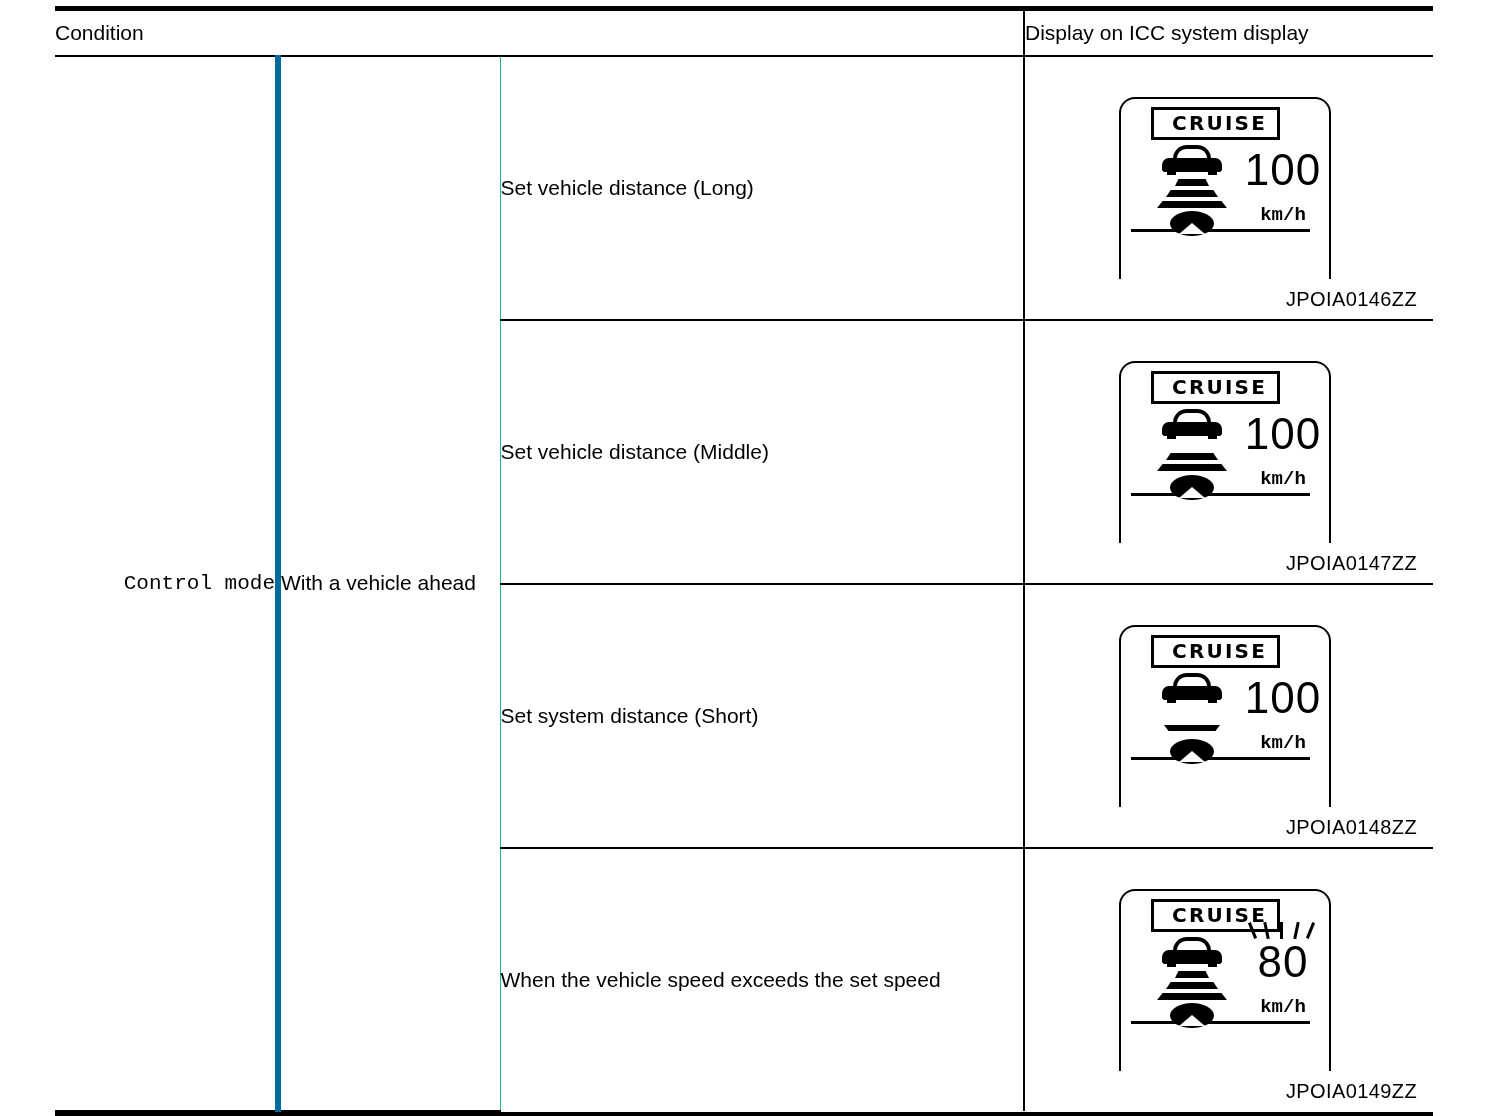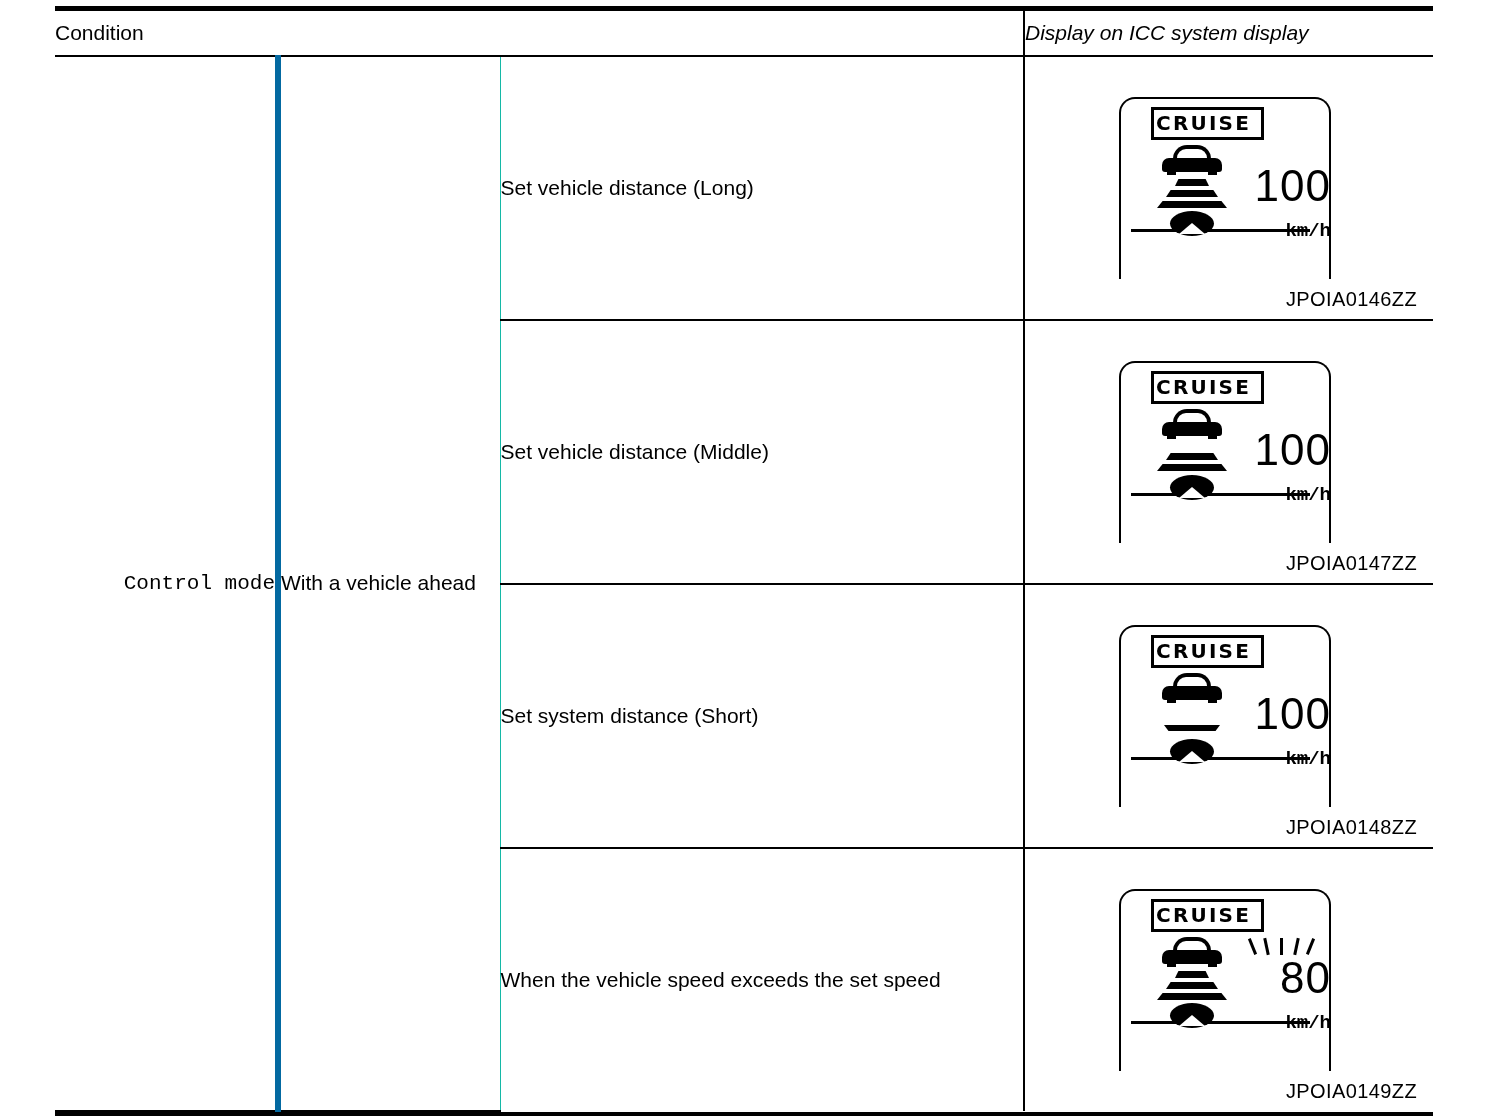--- a/index.html
+++ b/index.html
@@ -48,7 +48,7 @@
     font-size: 21px;
     border-bottom: 2px solid #000;
   }
-  .hdr-cell.sep-left { border-left: 2px solid #000; font-style: italic; }
+  .hdr-cell.sep-left { border-left: 2px solid #000; }
 
   
   .c-mode {

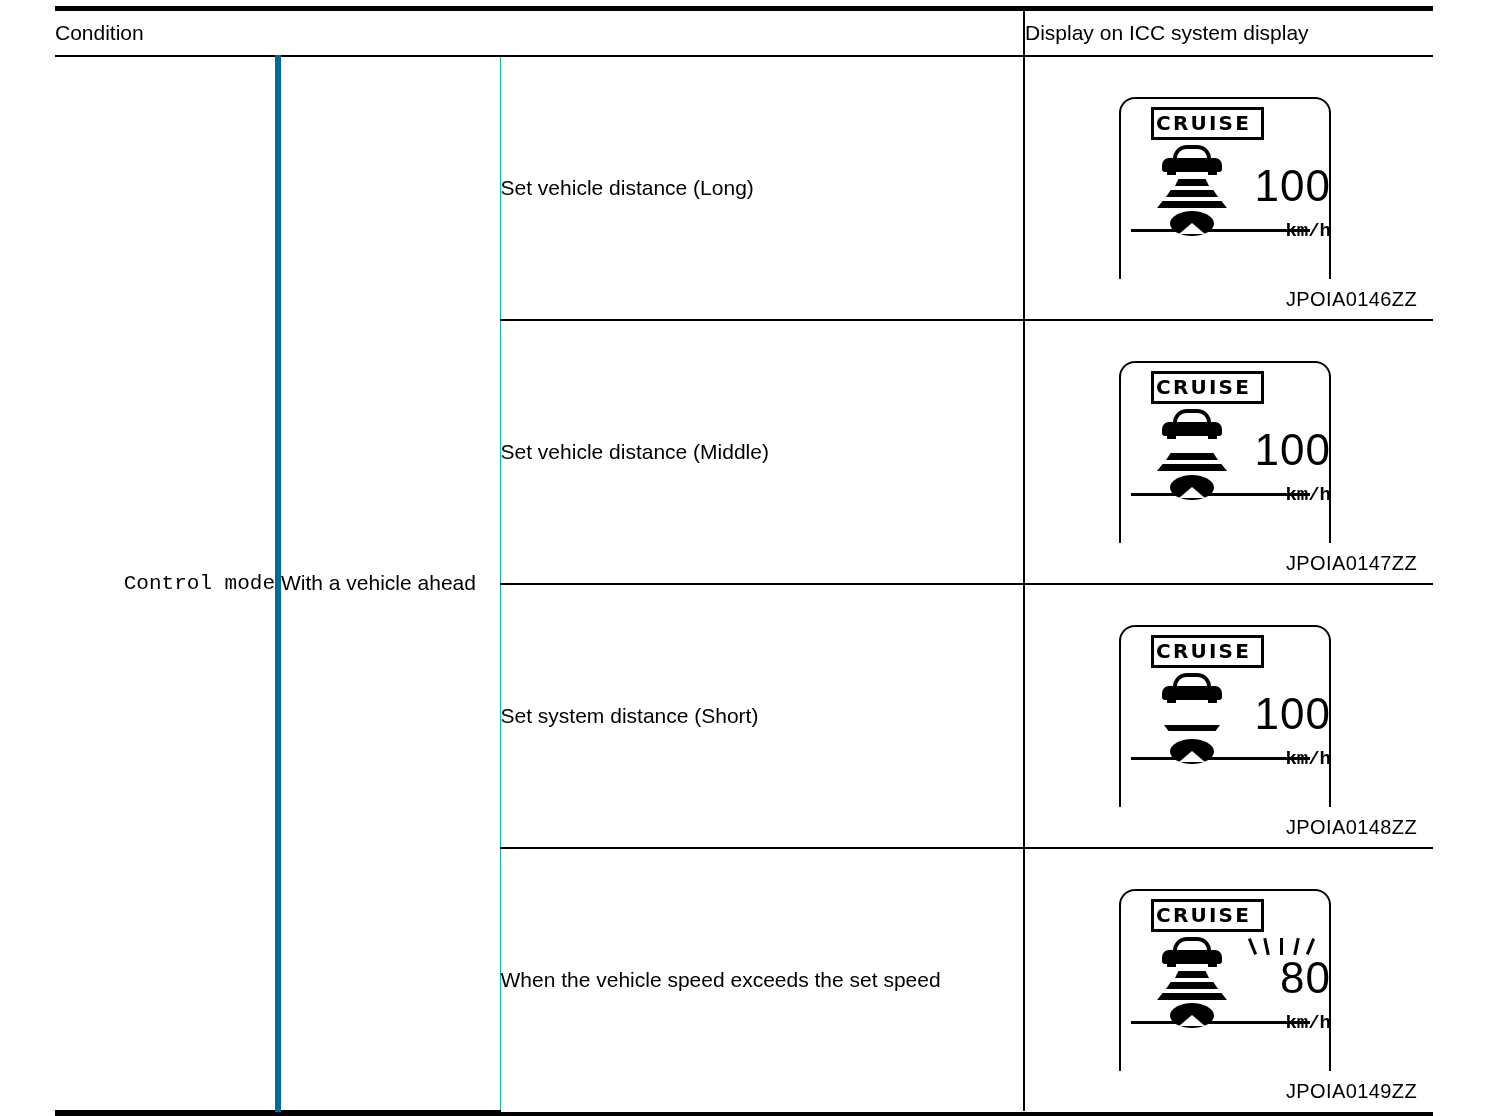--- a/index.html
+++ b/index.html
@@ -112,7 +112,7 @@
     left: 38px;
     top: 14px;
     border: 3px solid #000;
-    padding: 3px 10px 4px 2px;
+    padding: 3px 10px 4px 18px;
     font-size: 20px;
     font-weight: bold;
     letter-spacing: 2.2px;

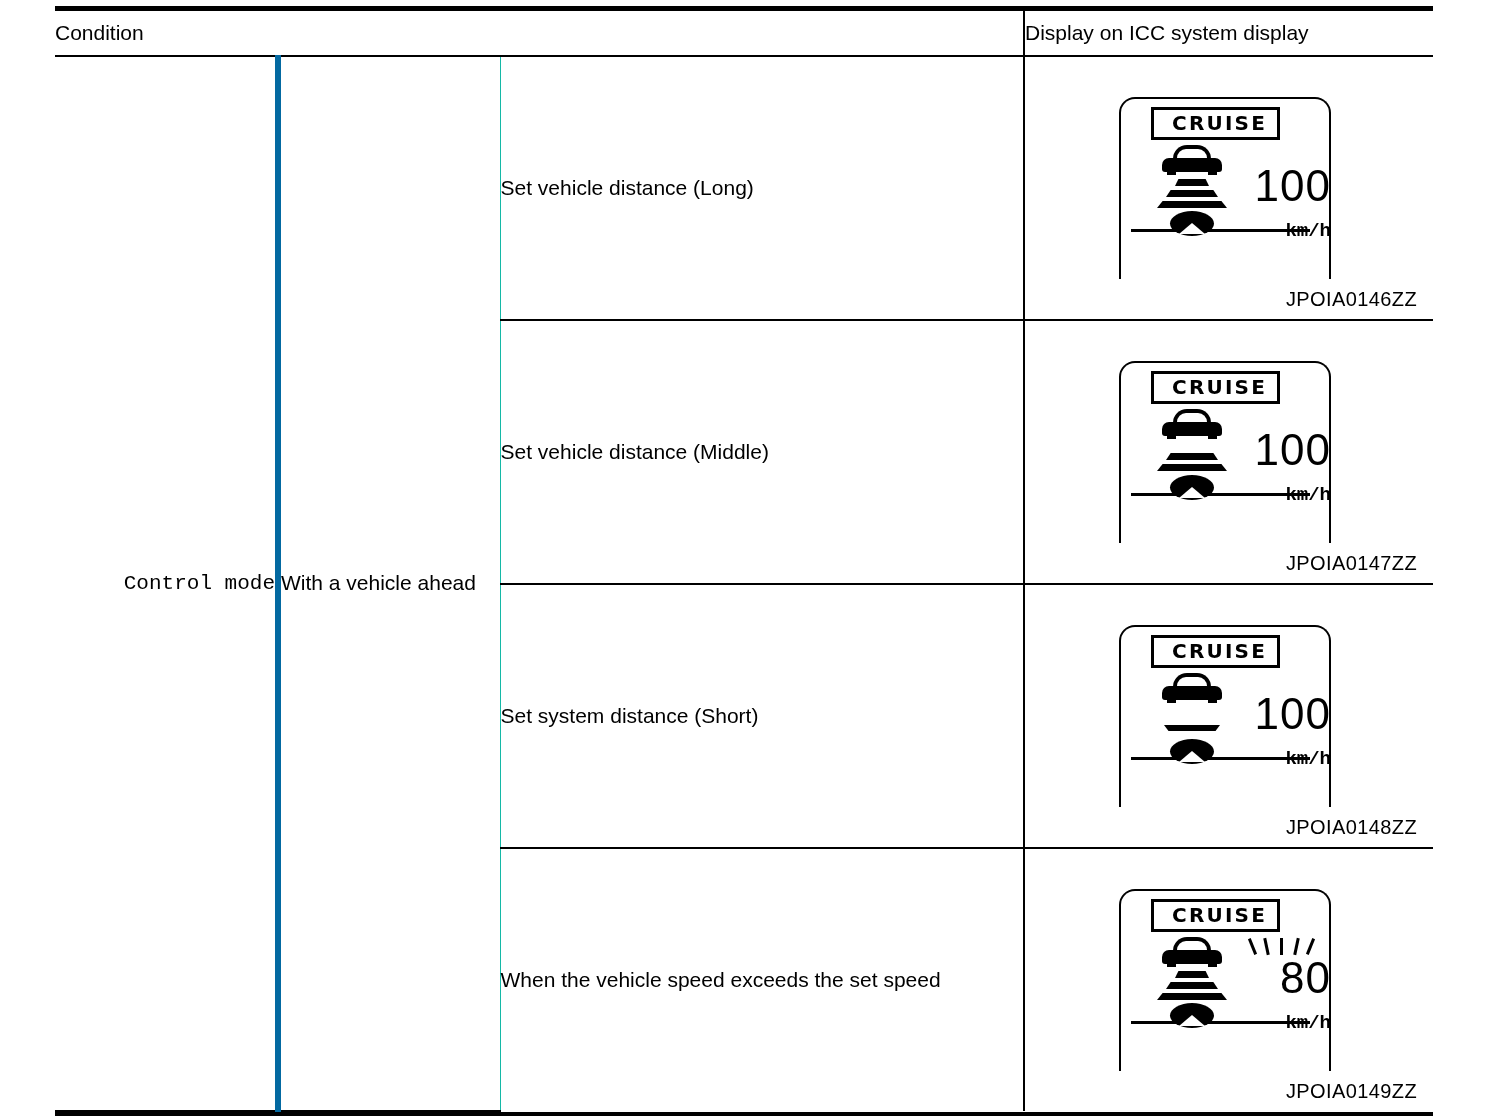--- a/index.html
+++ b/index.html
@@ -124,9 +124,9 @@
   .speed-block {
     position: absolute;
     right: 14px;
-    top: 72px;
+    top: 56px;
     width: 96px;
-    text-align: right;
+    text-align: center;
   }
   .speed-num {
     font-size: 44px;

